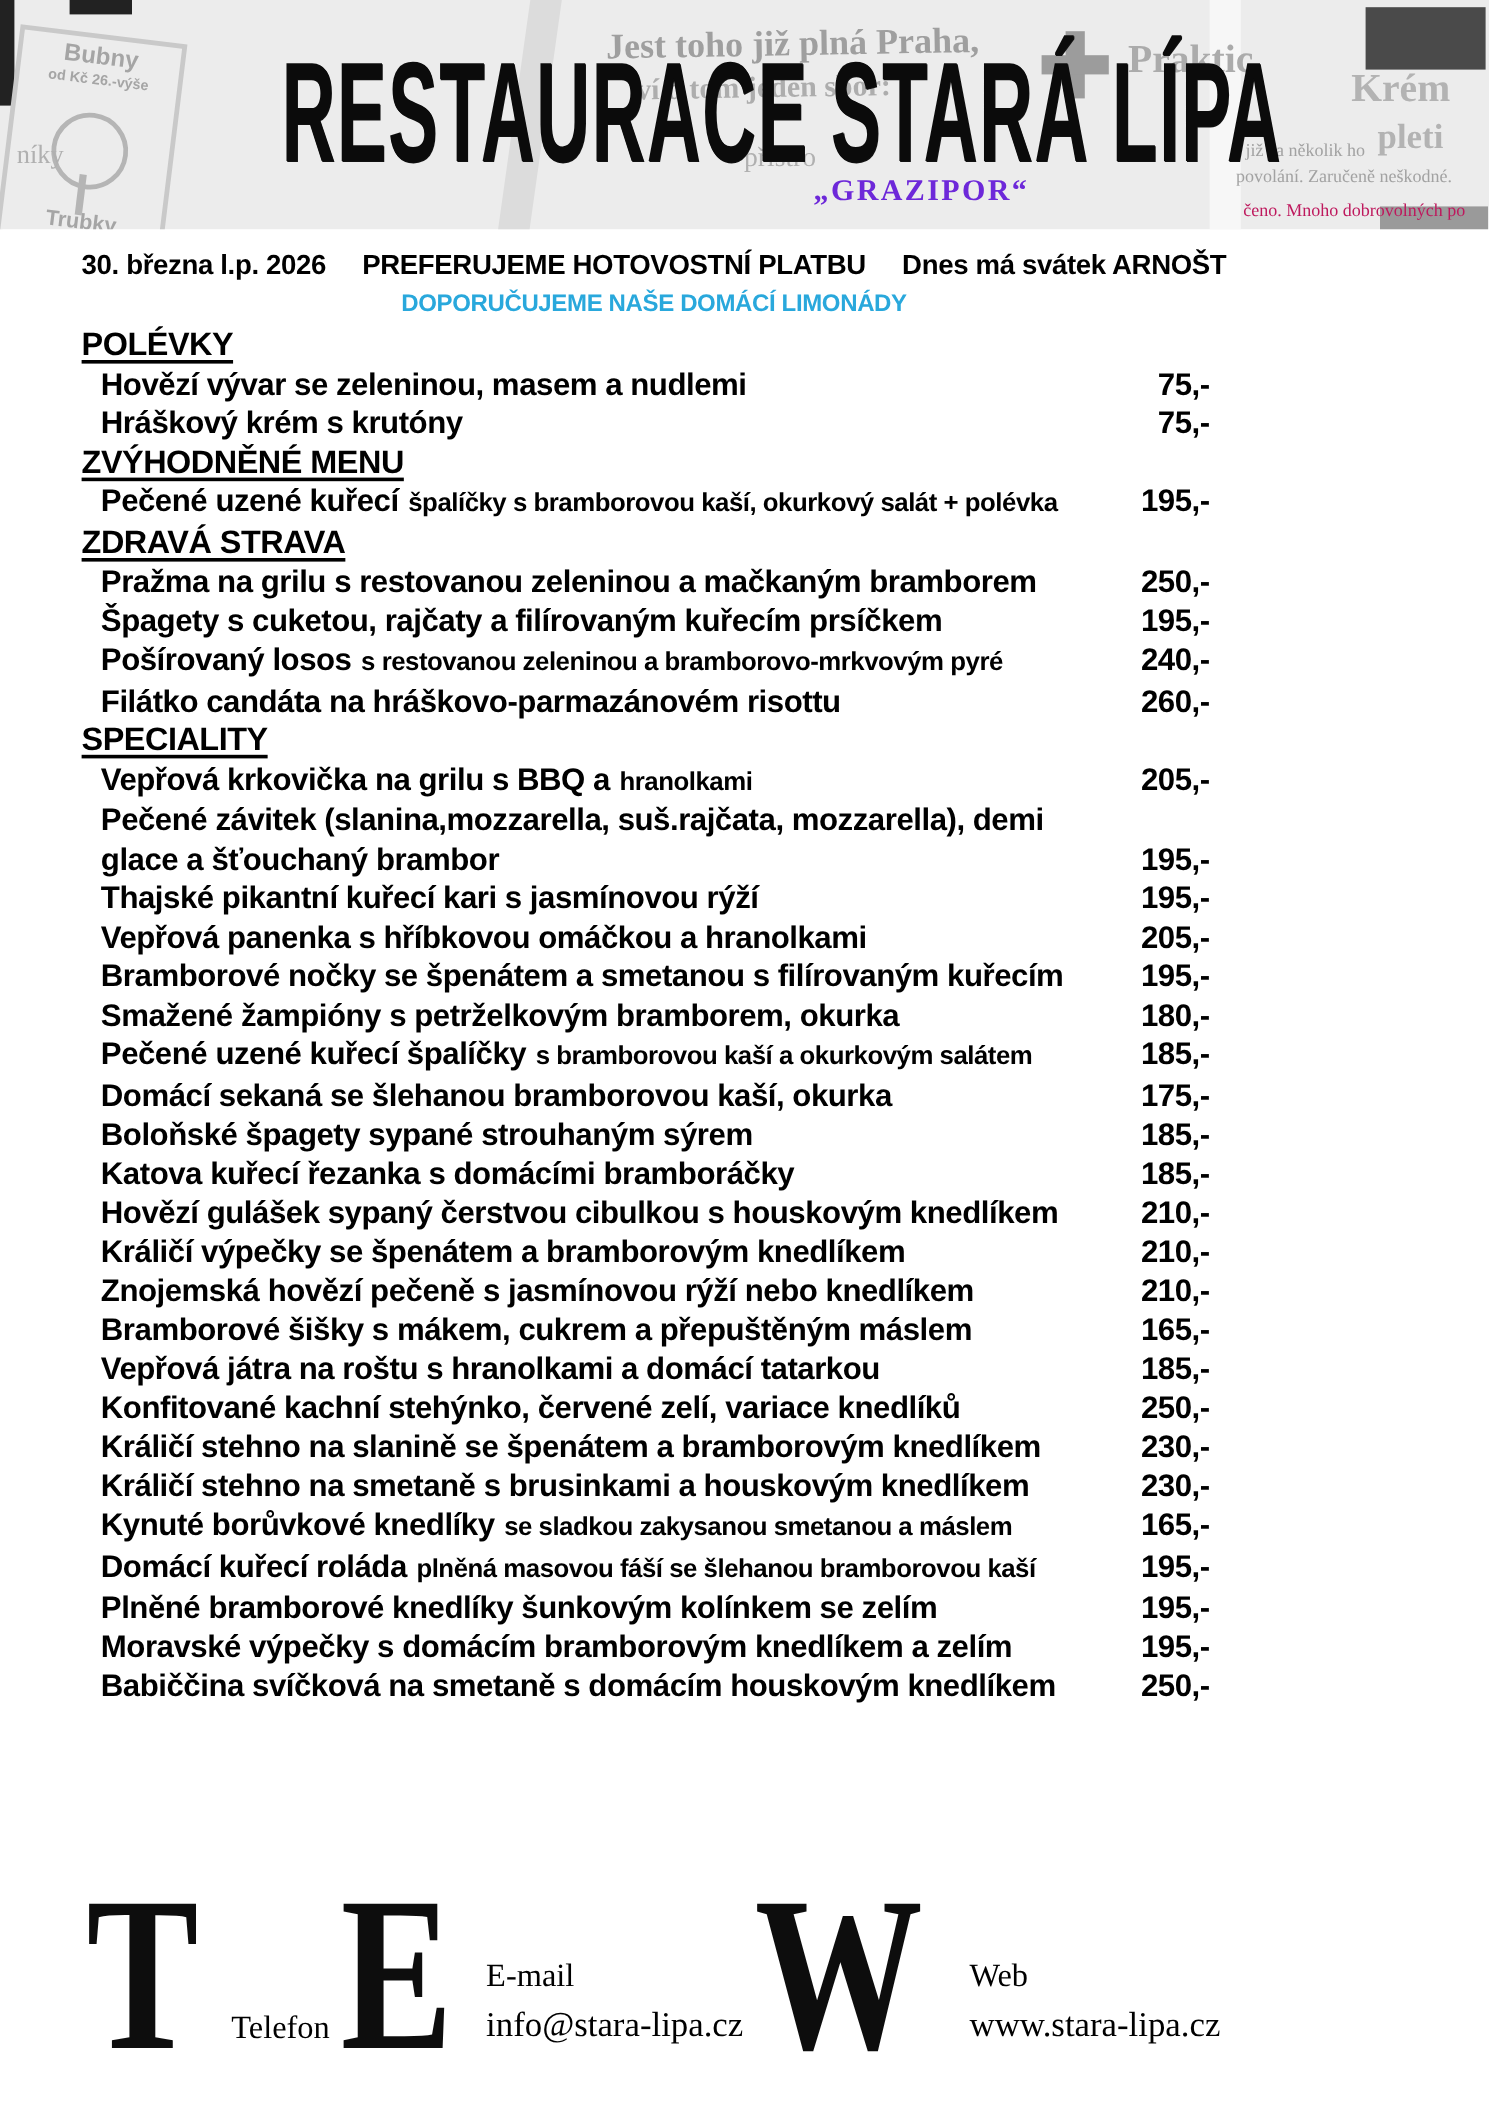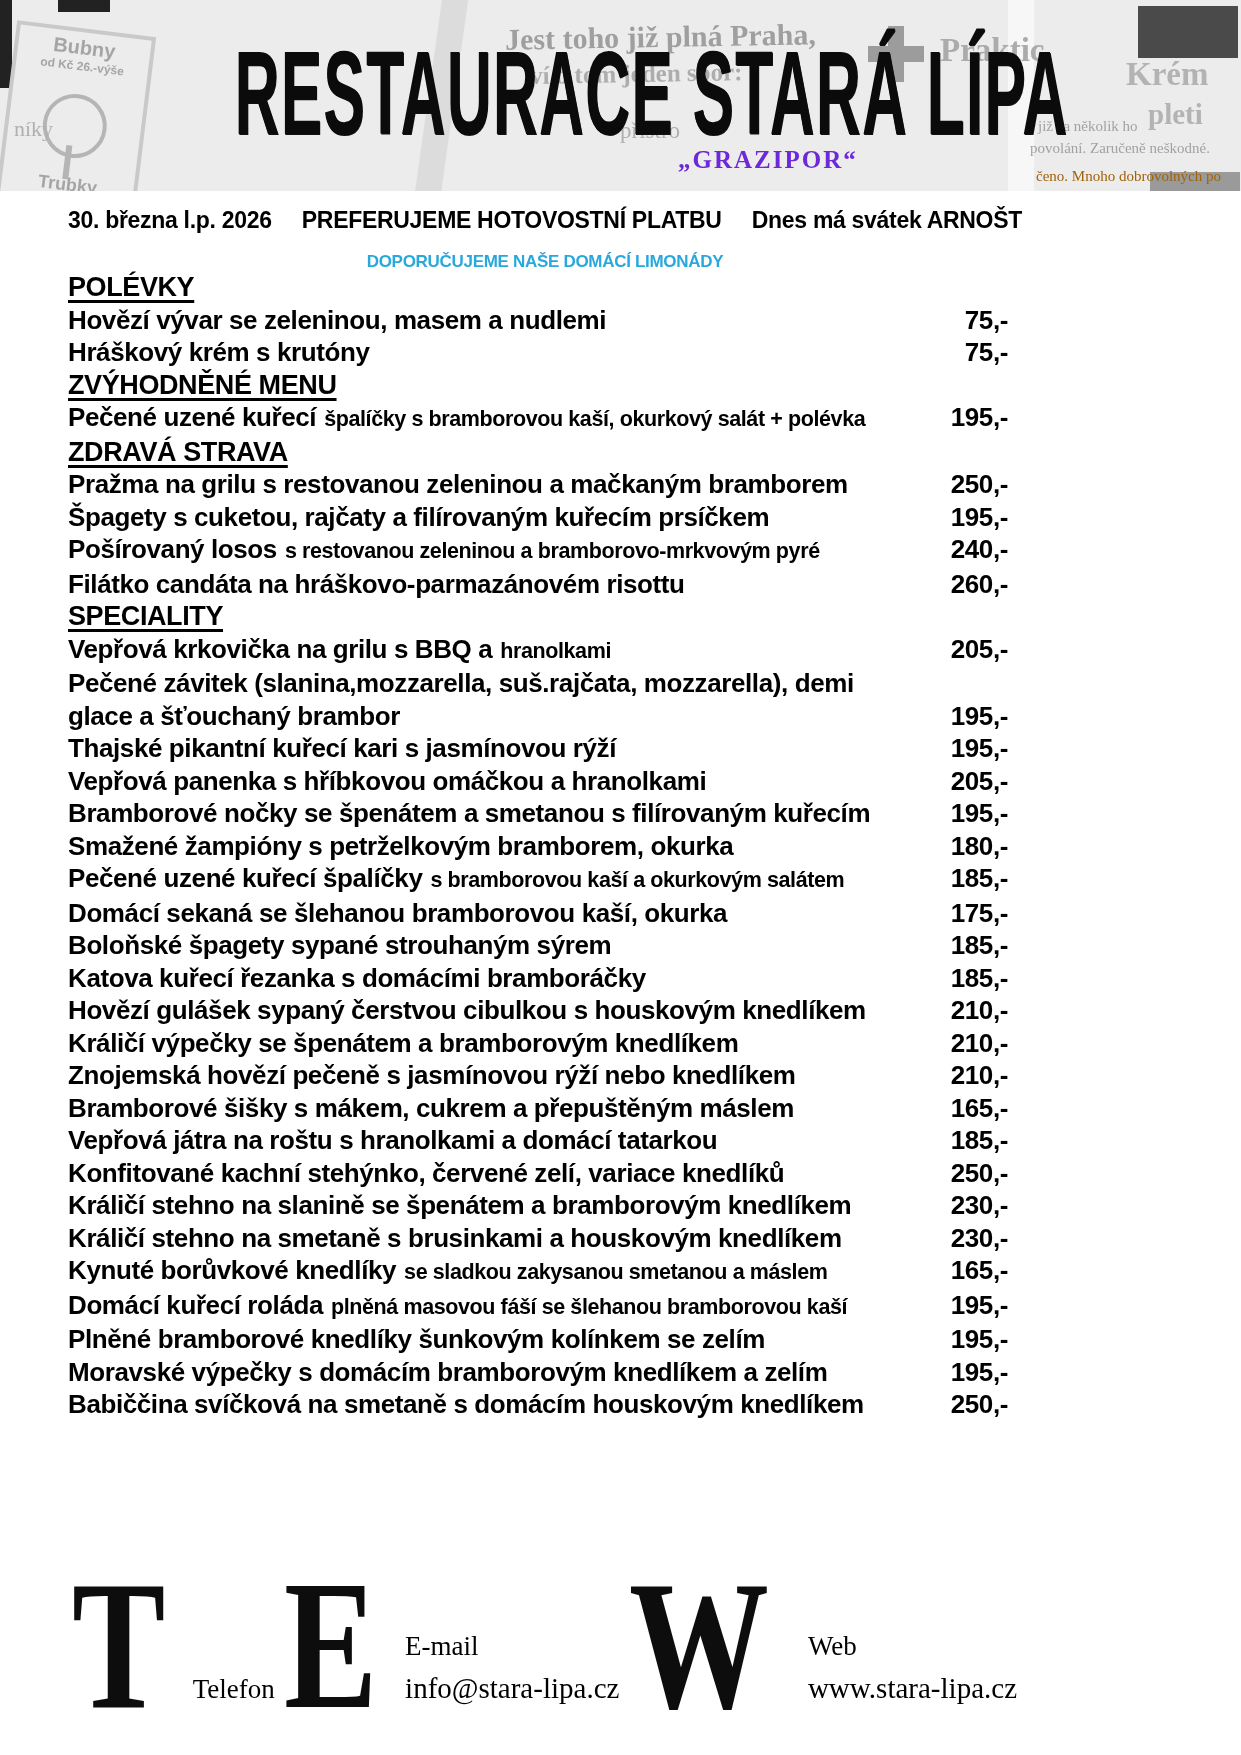--- a/index.html
+++ b/index.html
@@ -101,7 +101,7 @@
 
     <div class="snippet serifish" style="left:1038px;top:118px;font-size:15px;color:#a2a2a2;">již za několik ho</div>
     <div class="snippet serifish" style="left:1030px;top:140px;font-size:15px;color:#a2a2a2;">povolání. Zaručeně neškodné.</div>
-    <div class="snippet serifish" style="left:1036px;top:168px;font-size:15px;color:#a16207;">čeno. Mnoho dobrovolných po</div>
+    <div class="snippet serifish" style="left:1036px;top:168px;font-size:15px;color:#be185d;">čeno. Mnoho dobrovolných po</div>
 
     <div class="title-wrap">
       <span class="main-title">RESTAURACE STARÁ LÍPA</span>

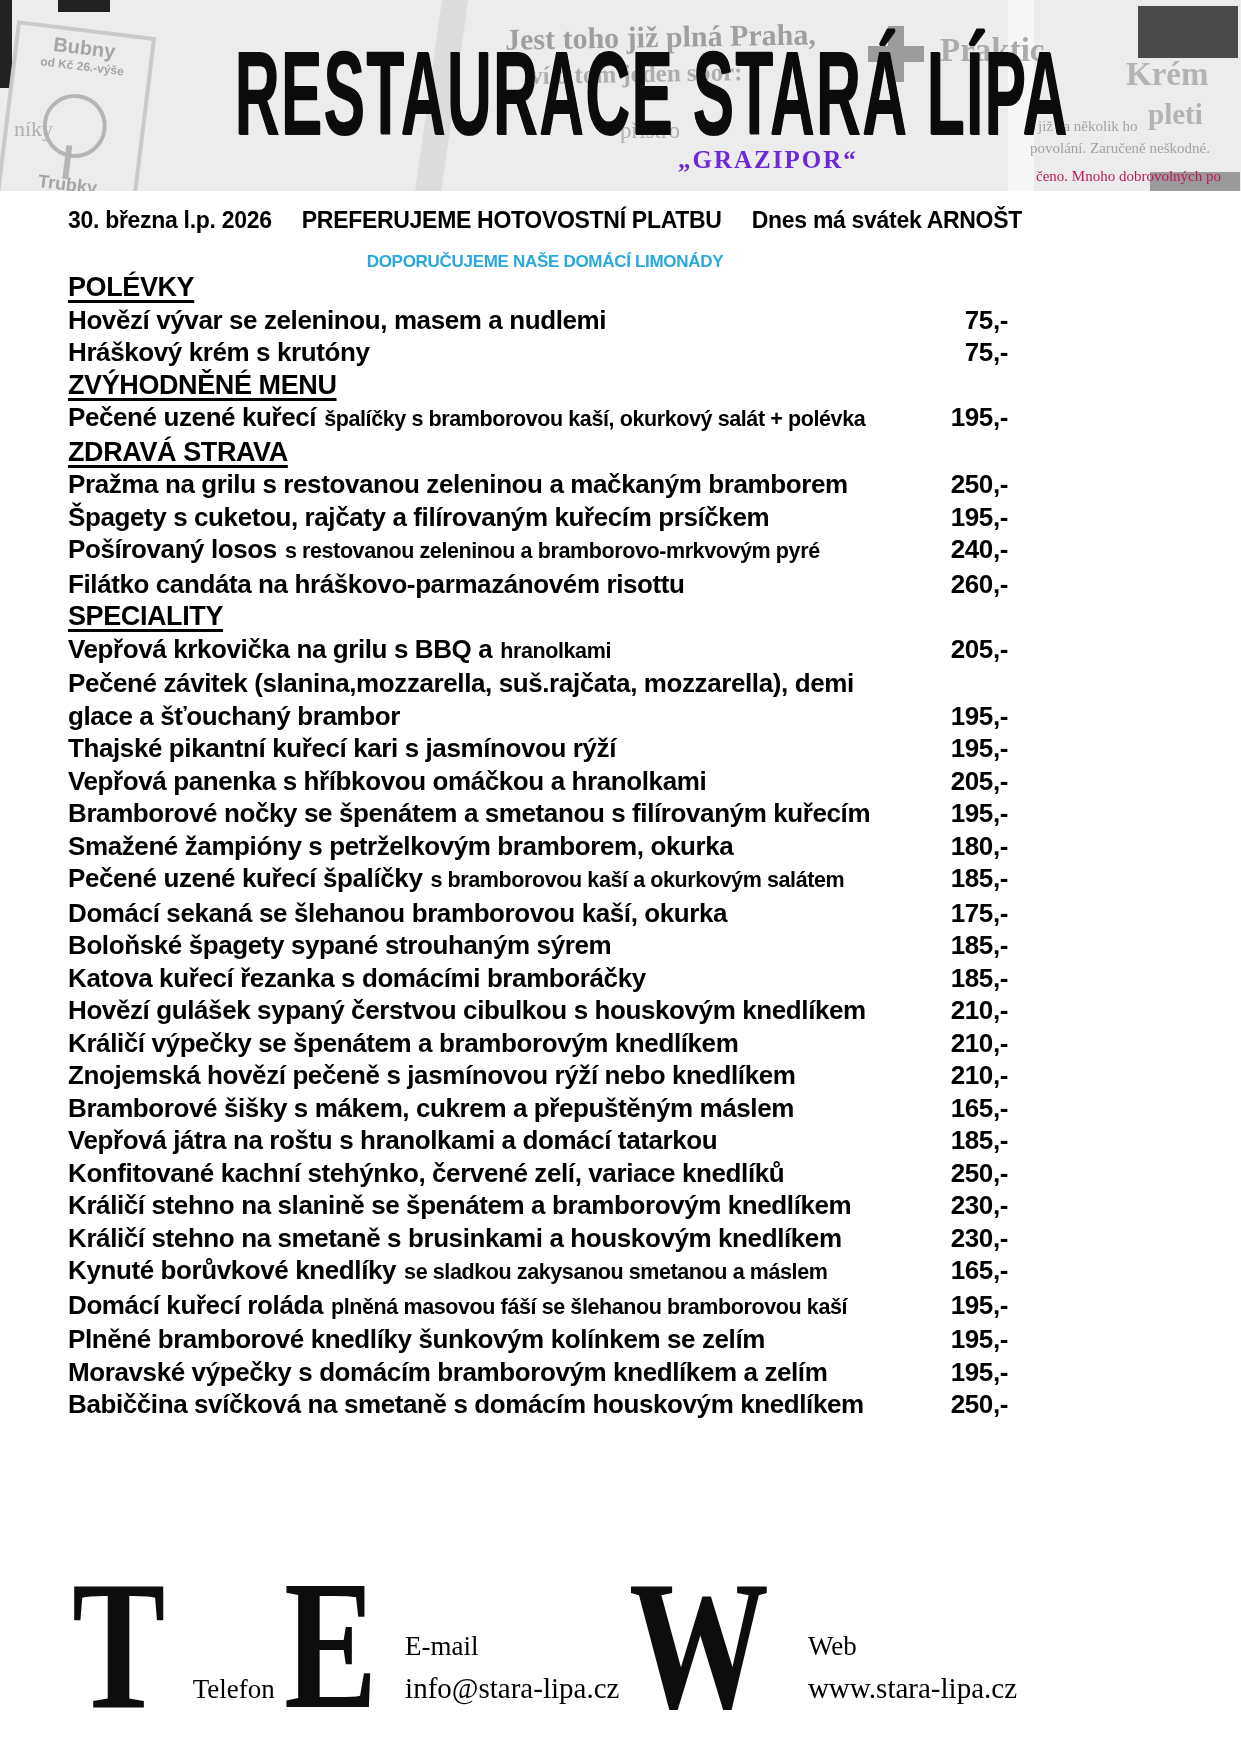--- a/index.html
+++ b/index.html
@@ -39,8 +39,8 @@
     font-weight:bold;font-size:23px;letter-spacing:-0.3px;
   }
   .promo-line{
-    position:absolute;left:68px;top:252px;width:954px;text-align:center;
-    font-weight:bold;font-size:17px;letter-spacing:-0.3px;color:#29a8dc;
+    position:absolute;left:68px;top:242px;width:954px;text-align:center;
+    font-weight:bold;font-size:20px;letter-spacing:-0.3px;color:#29a8dc;
   }
 
   

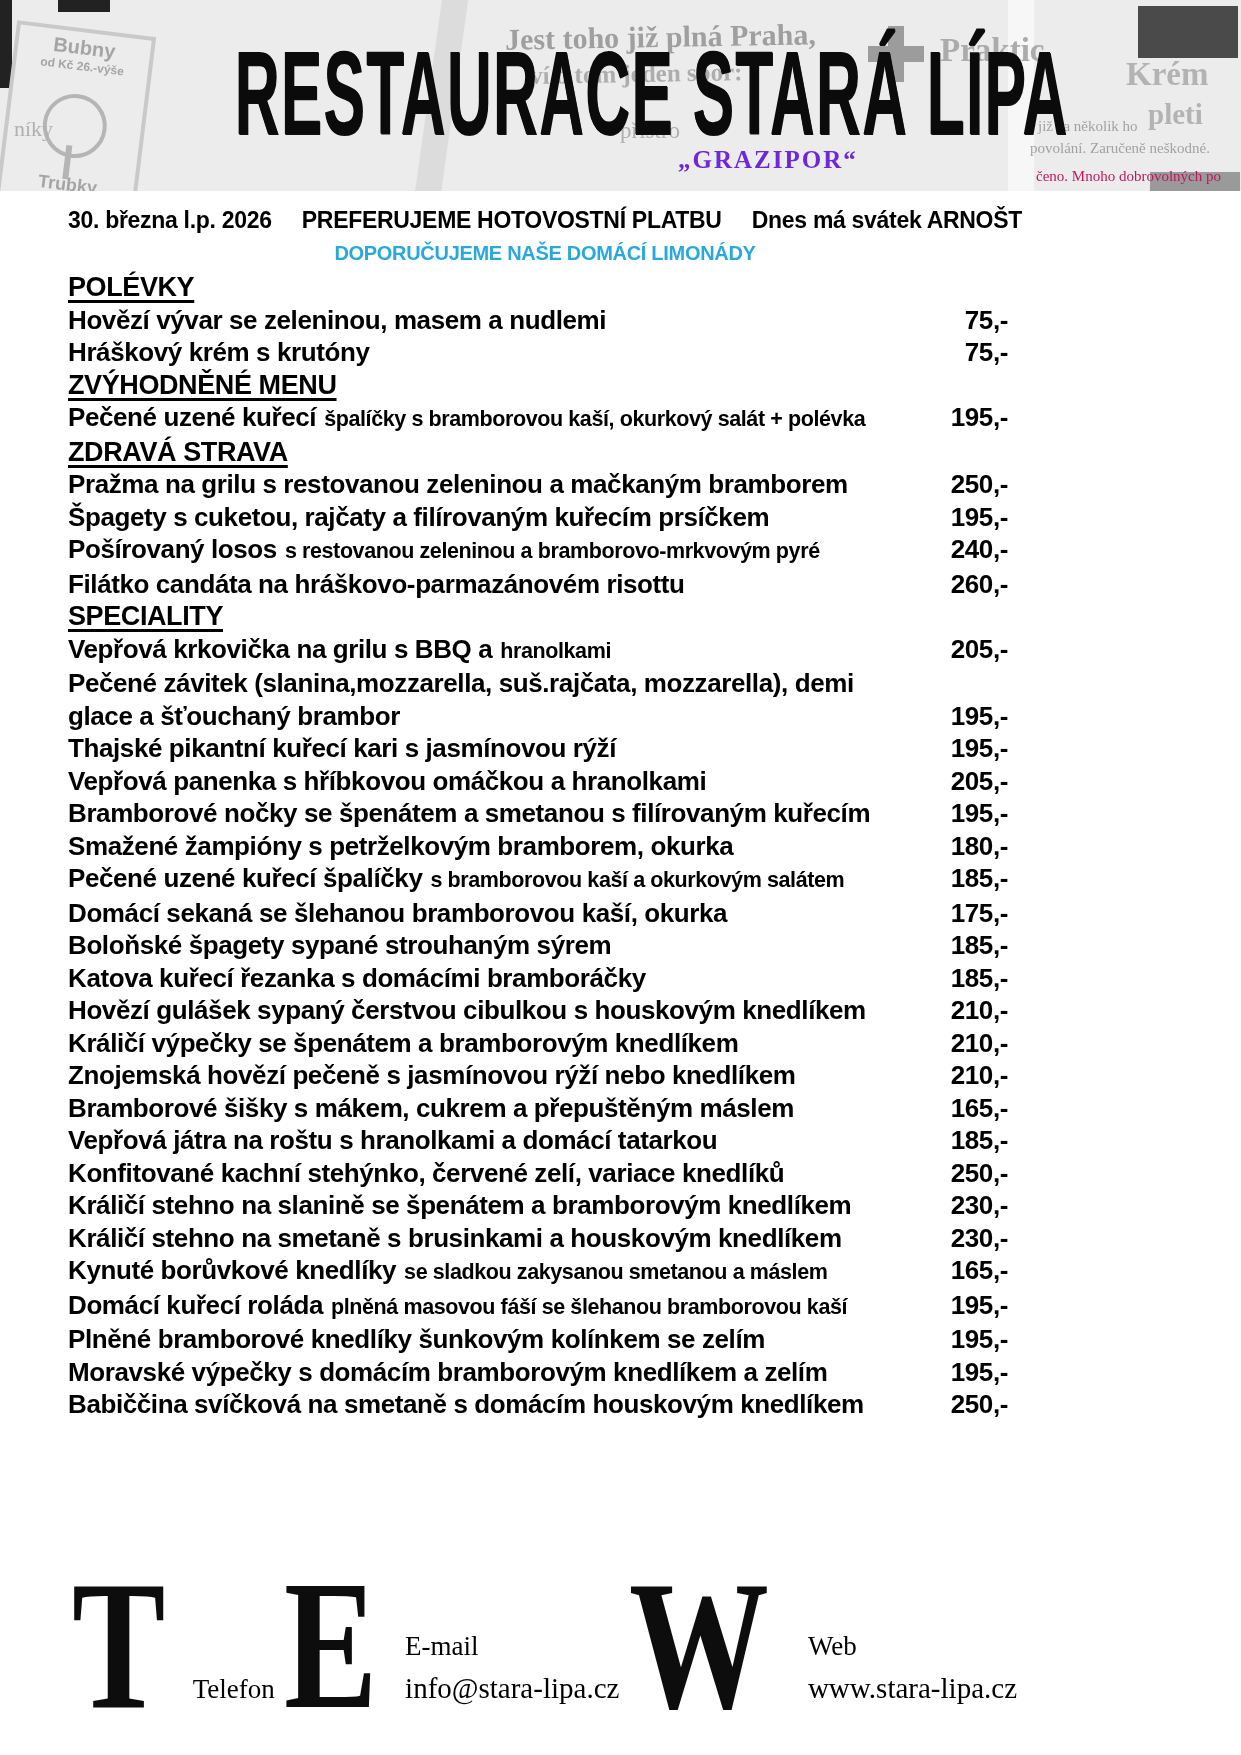--- a/index.html
+++ b/index.html
@@ -49,7 +49,7 @@
     line-height:32.5px;text-align:left;font-size:27px;
     text-decoration:underline;text-decoration-thickness:3px;text-underline-offset:4px;
   }
-  .menu-row{display:flex;align-items:baseline;line-height:32.5px;white-space:nowrap;}
+  .menu-row{display:flex;align-items:baseline;line-height:32.5px;white-space:nowrap;margin-left:16px;}
   .item-name{font-size:26px;}
   .item-sub{font-size:21.5px;margin-left:8px;}
   .sp{flex:1;}

